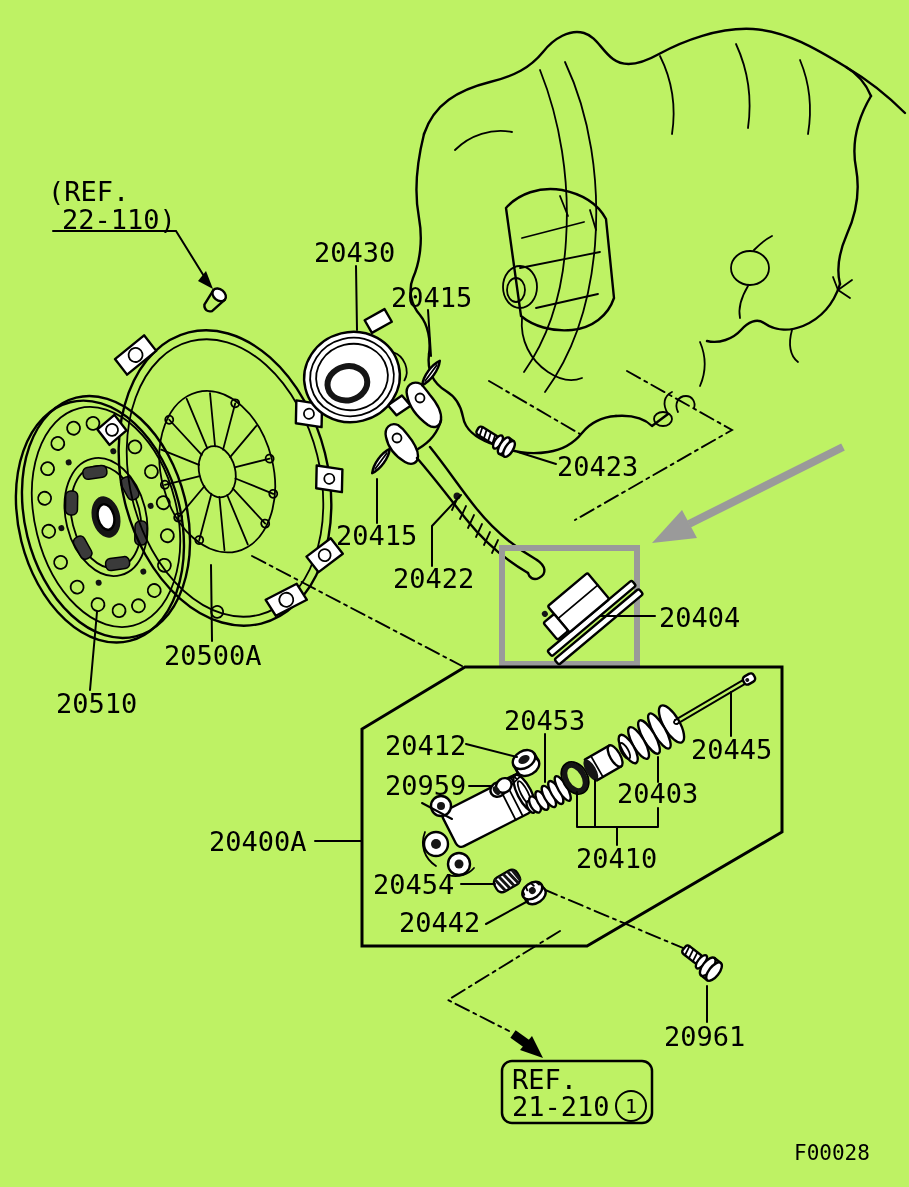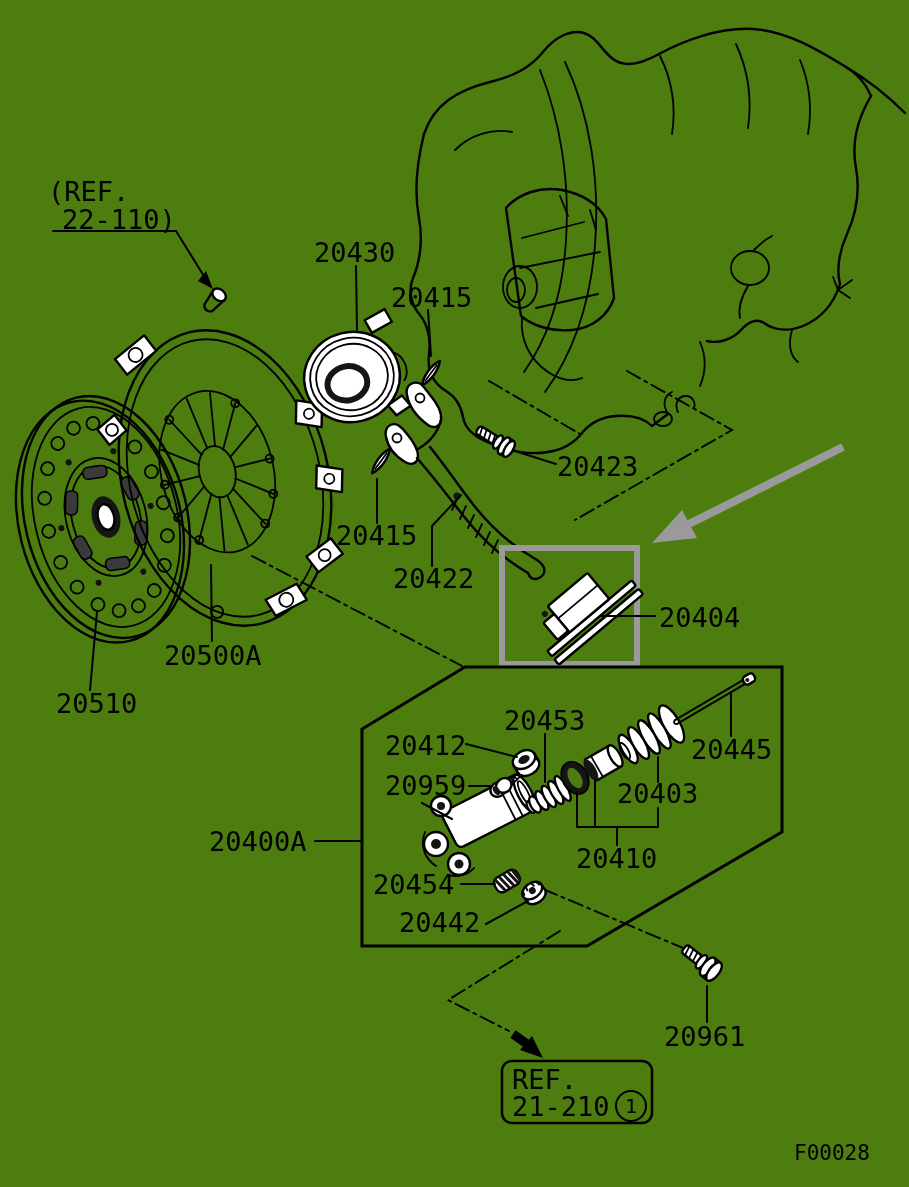--- a/index.html
+++ b/index.html
@@ -3,7 +3,7 @@
 <meta charset="utf-8">
 <style>
   html,body{margin:0;padding:0;background:#ffffff;}
-  .page{width:909px;height:1187px;position:relative;background:#4d7c0f;overflow:hidden;}
+  .page{width:909px;height:1187px;position:relative;background:#bef264;overflow:hidden;}
   svg{display:block;}
   .o{fill:none;stroke:#000;stroke-width:2.4;stroke-linecap:round;stroke-linejoin:round;}
   .t{fill:none;stroke:#000;stroke-width:1.8;stroke-linecap:round;stroke-linejoin:round;}

